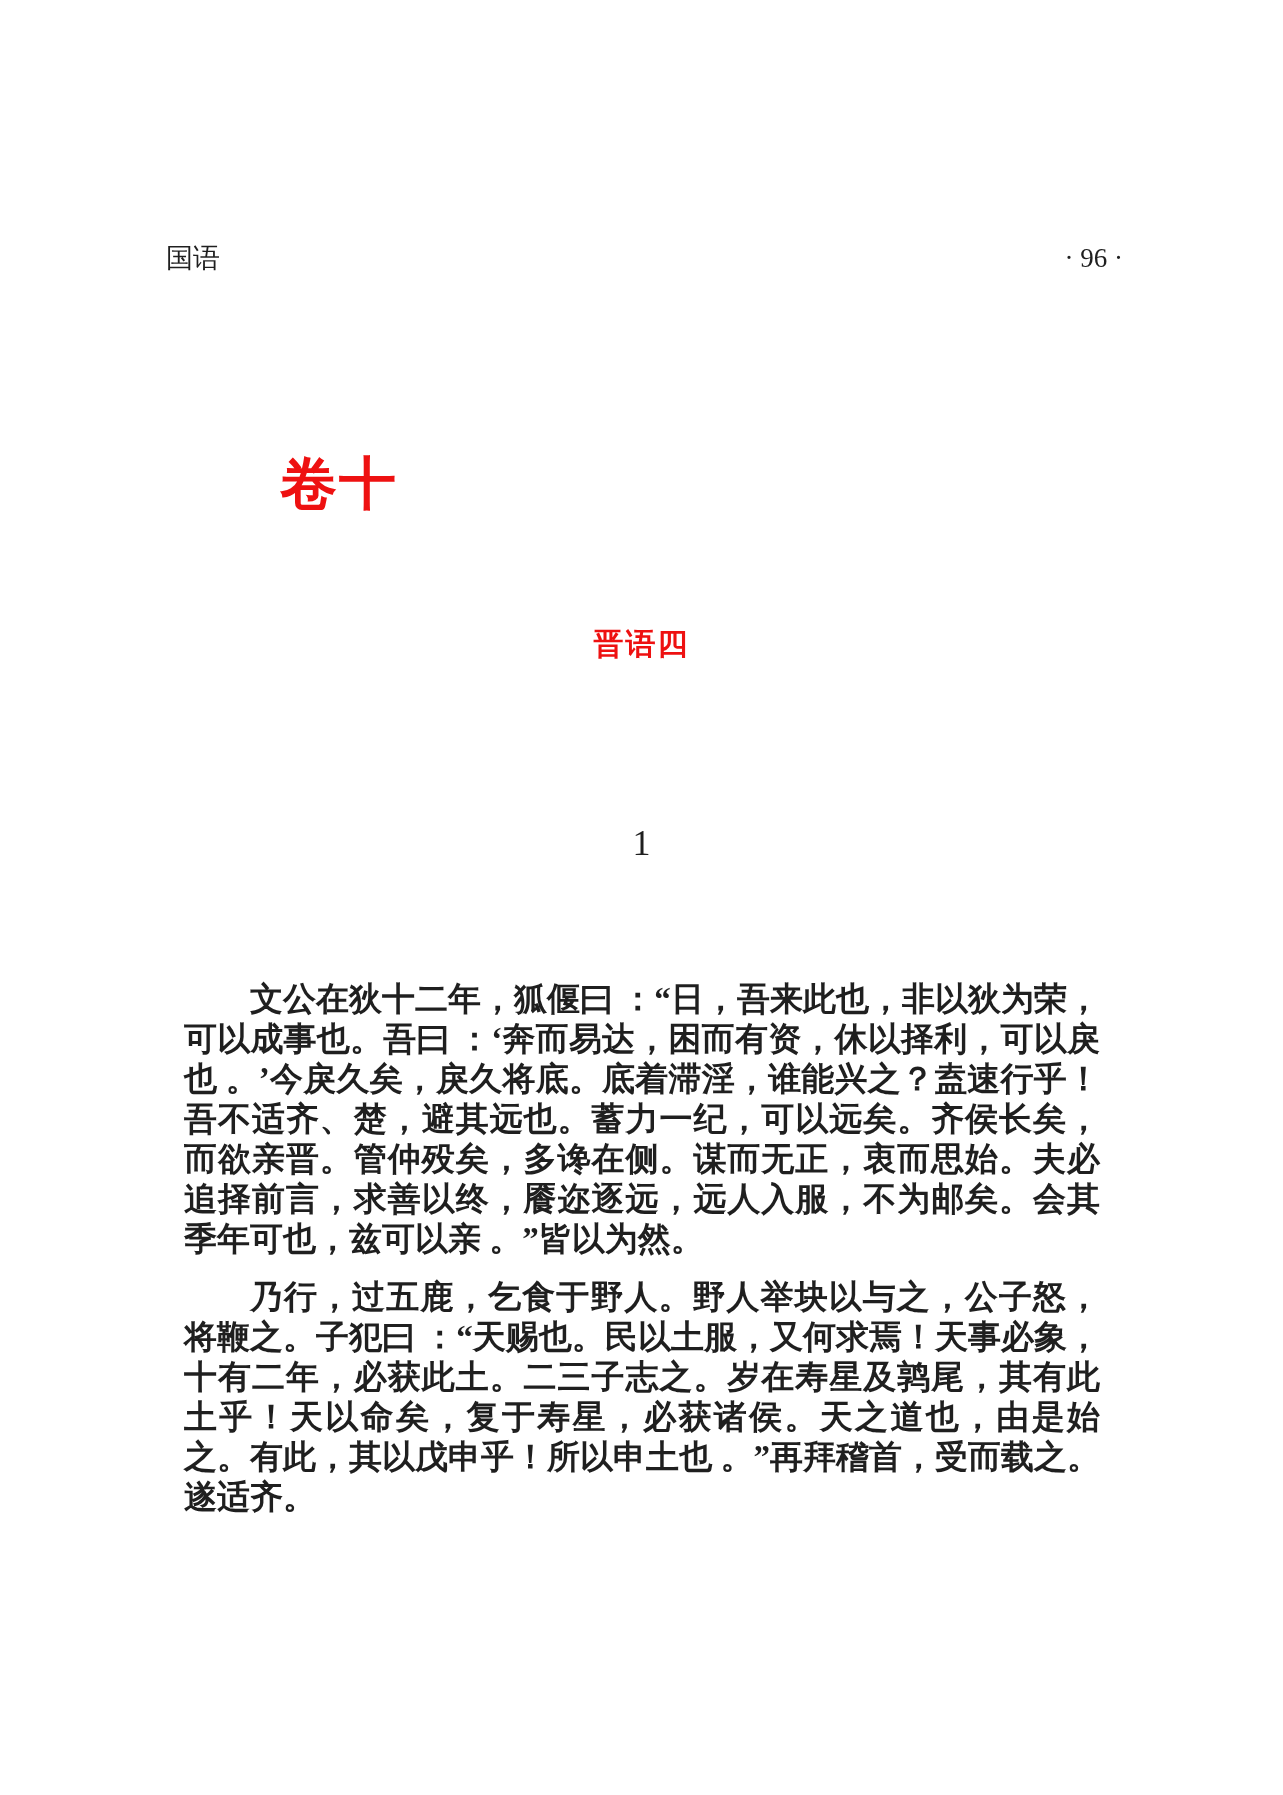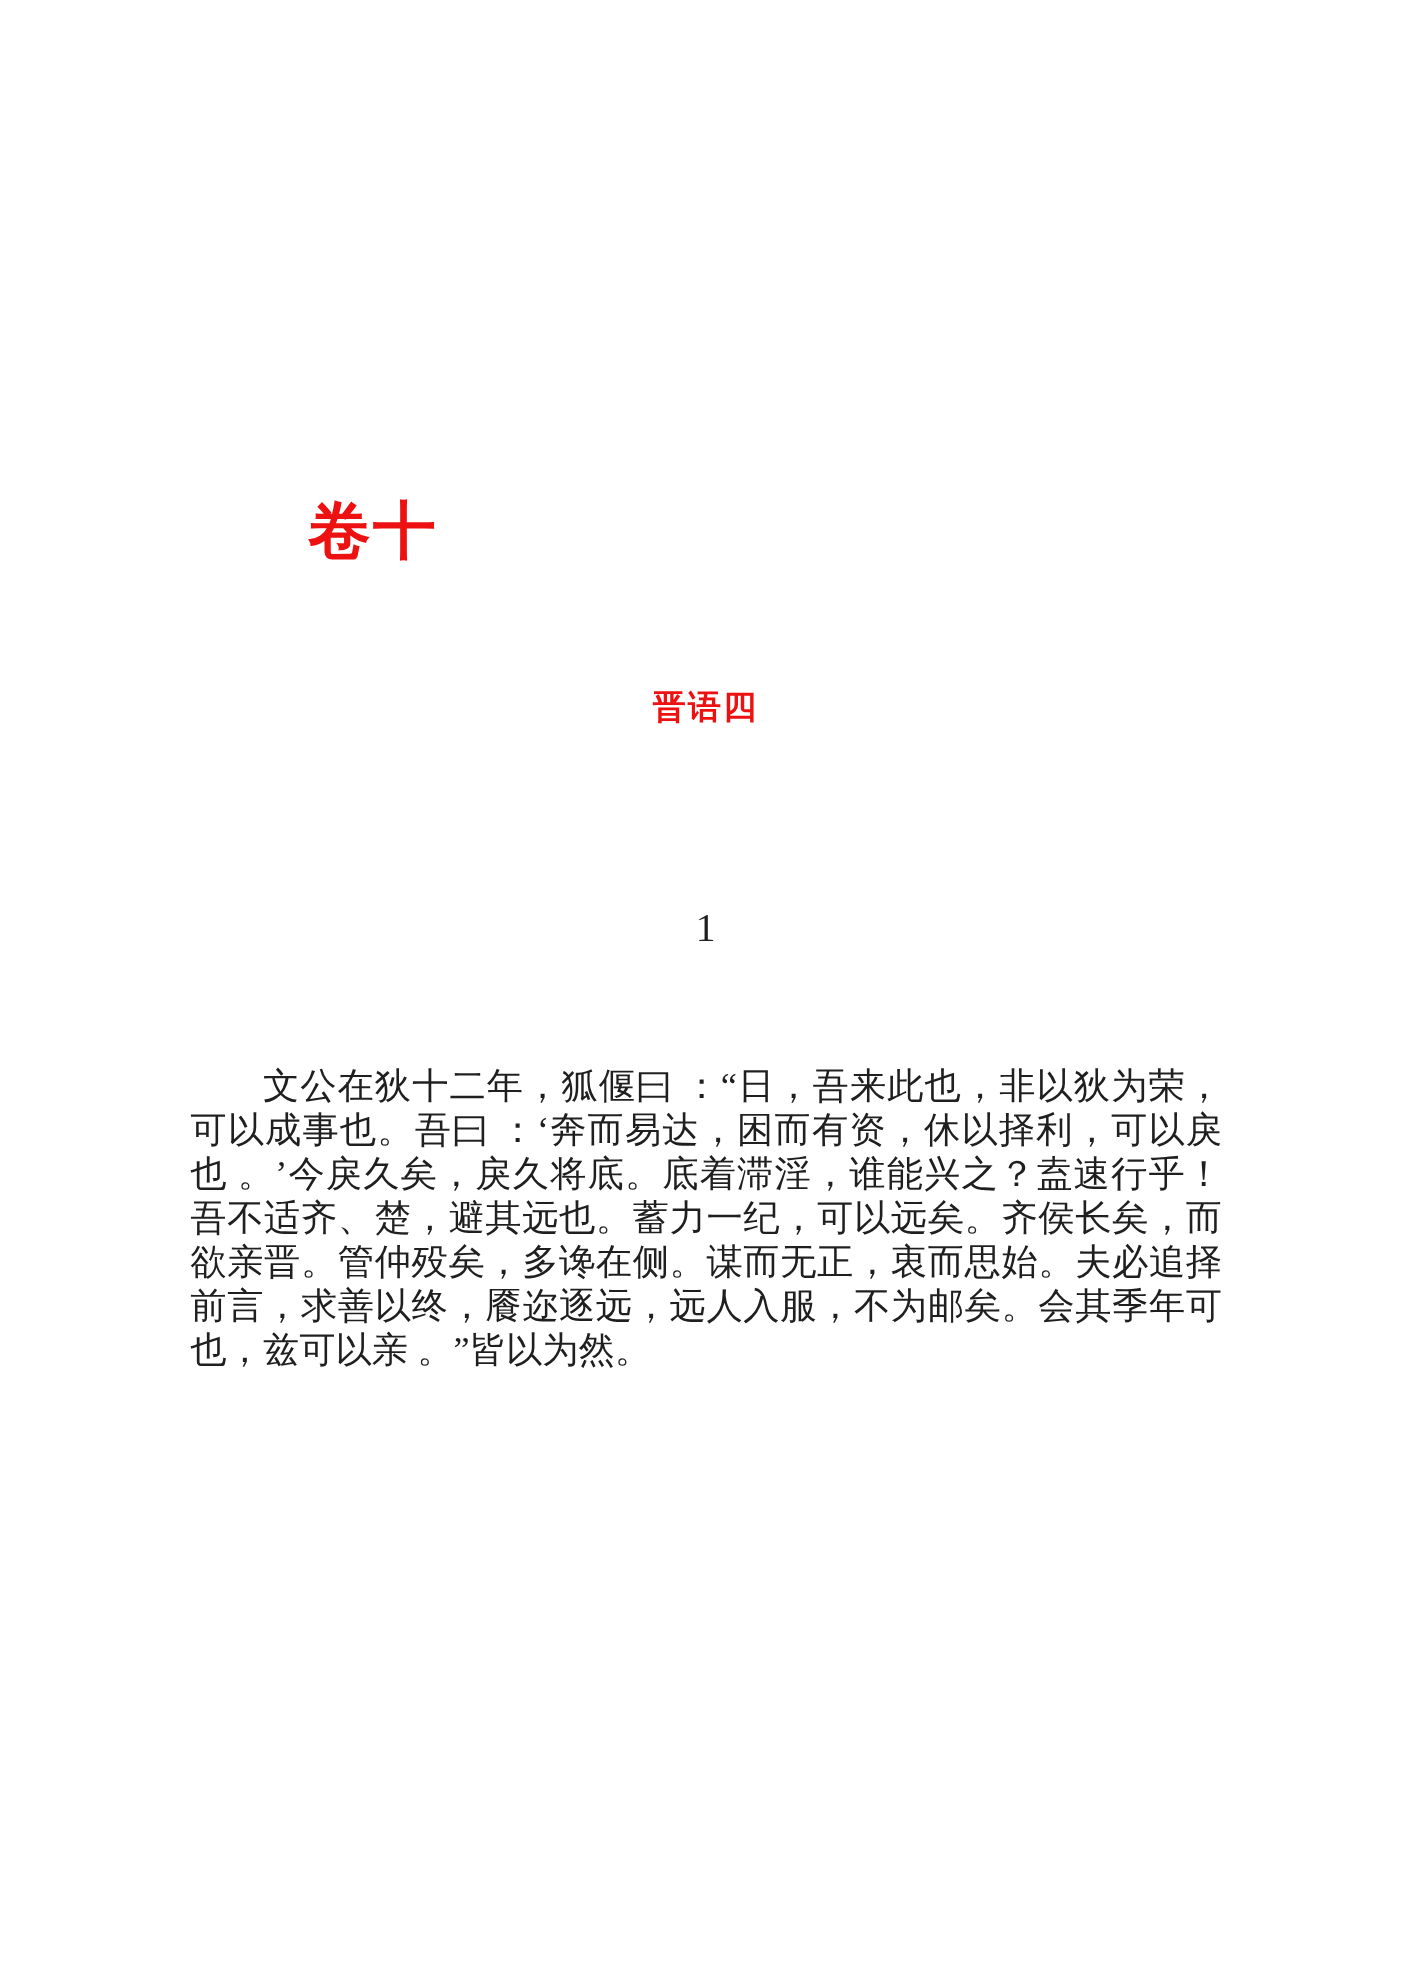--- a/index.html
+++ b/index.html
@@ -77,6 +77,10 @@
 
 <div class="page" style="background: rgb(255, 255, 255);">
 
+  <div class="header">
+    <span>国语</span>
+    <span>· 96 ·</span>
+  </div>
 
   <h1 class="chapter-title red-title" style="color: rgb(238, 17, 17);">卷十</h1>
 

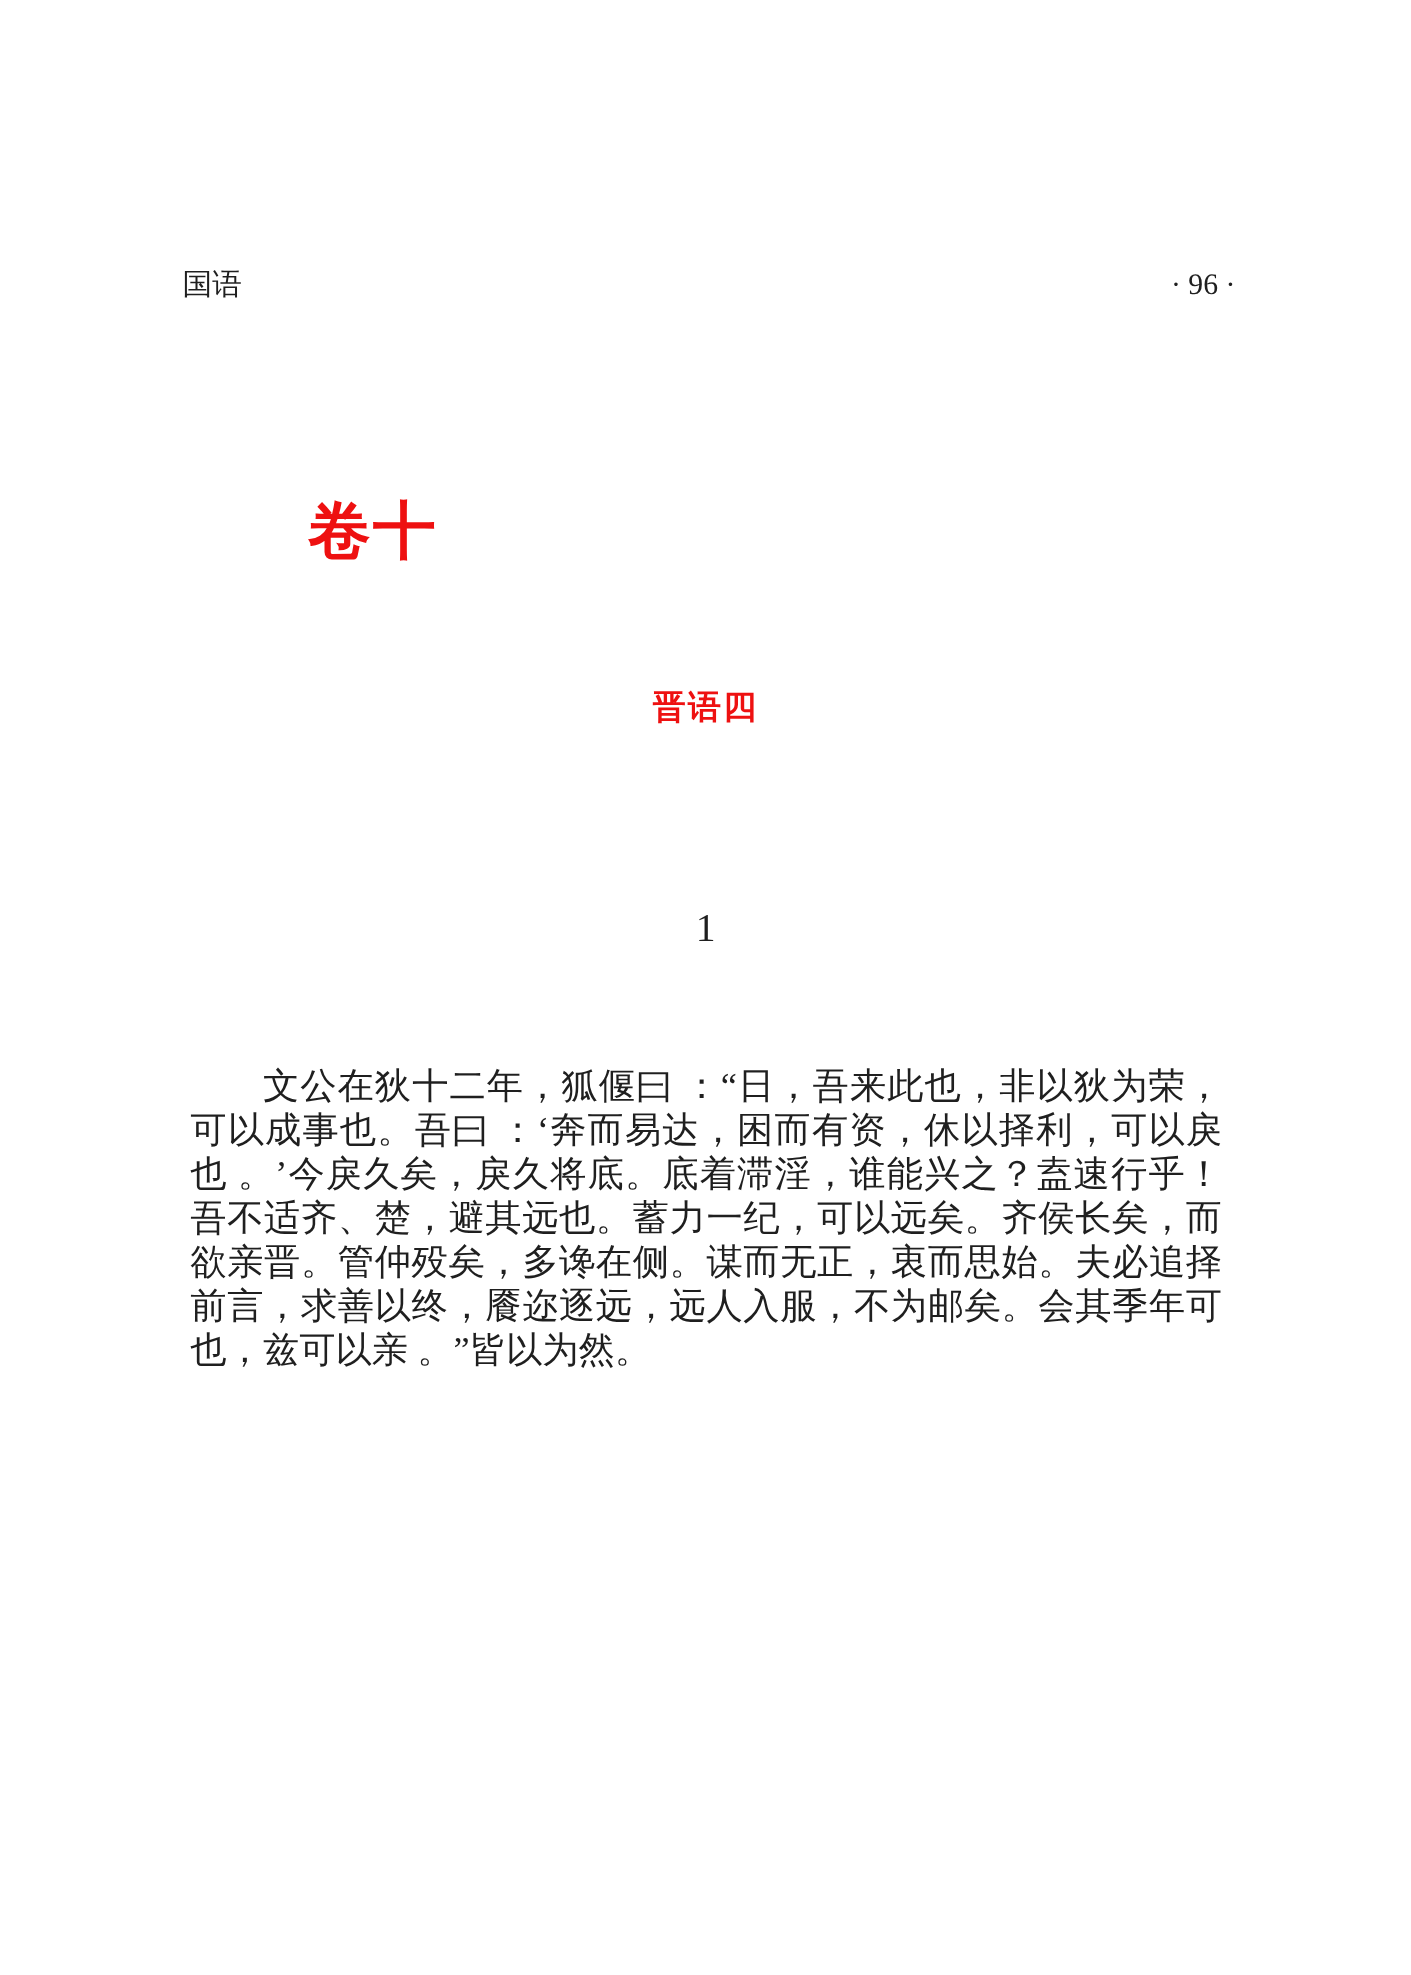--- a/index.html
+++ b/index.html
@@ -67,9 +67,10 @@
     text-justify: inter-ideograph;
   }
   .body-text p {
-    margin: 7px;
+    margin: 18px;
     padding: 0;
     text-indent: 2em;
+    font-weight: bold;
   }
 </style>
 </head>

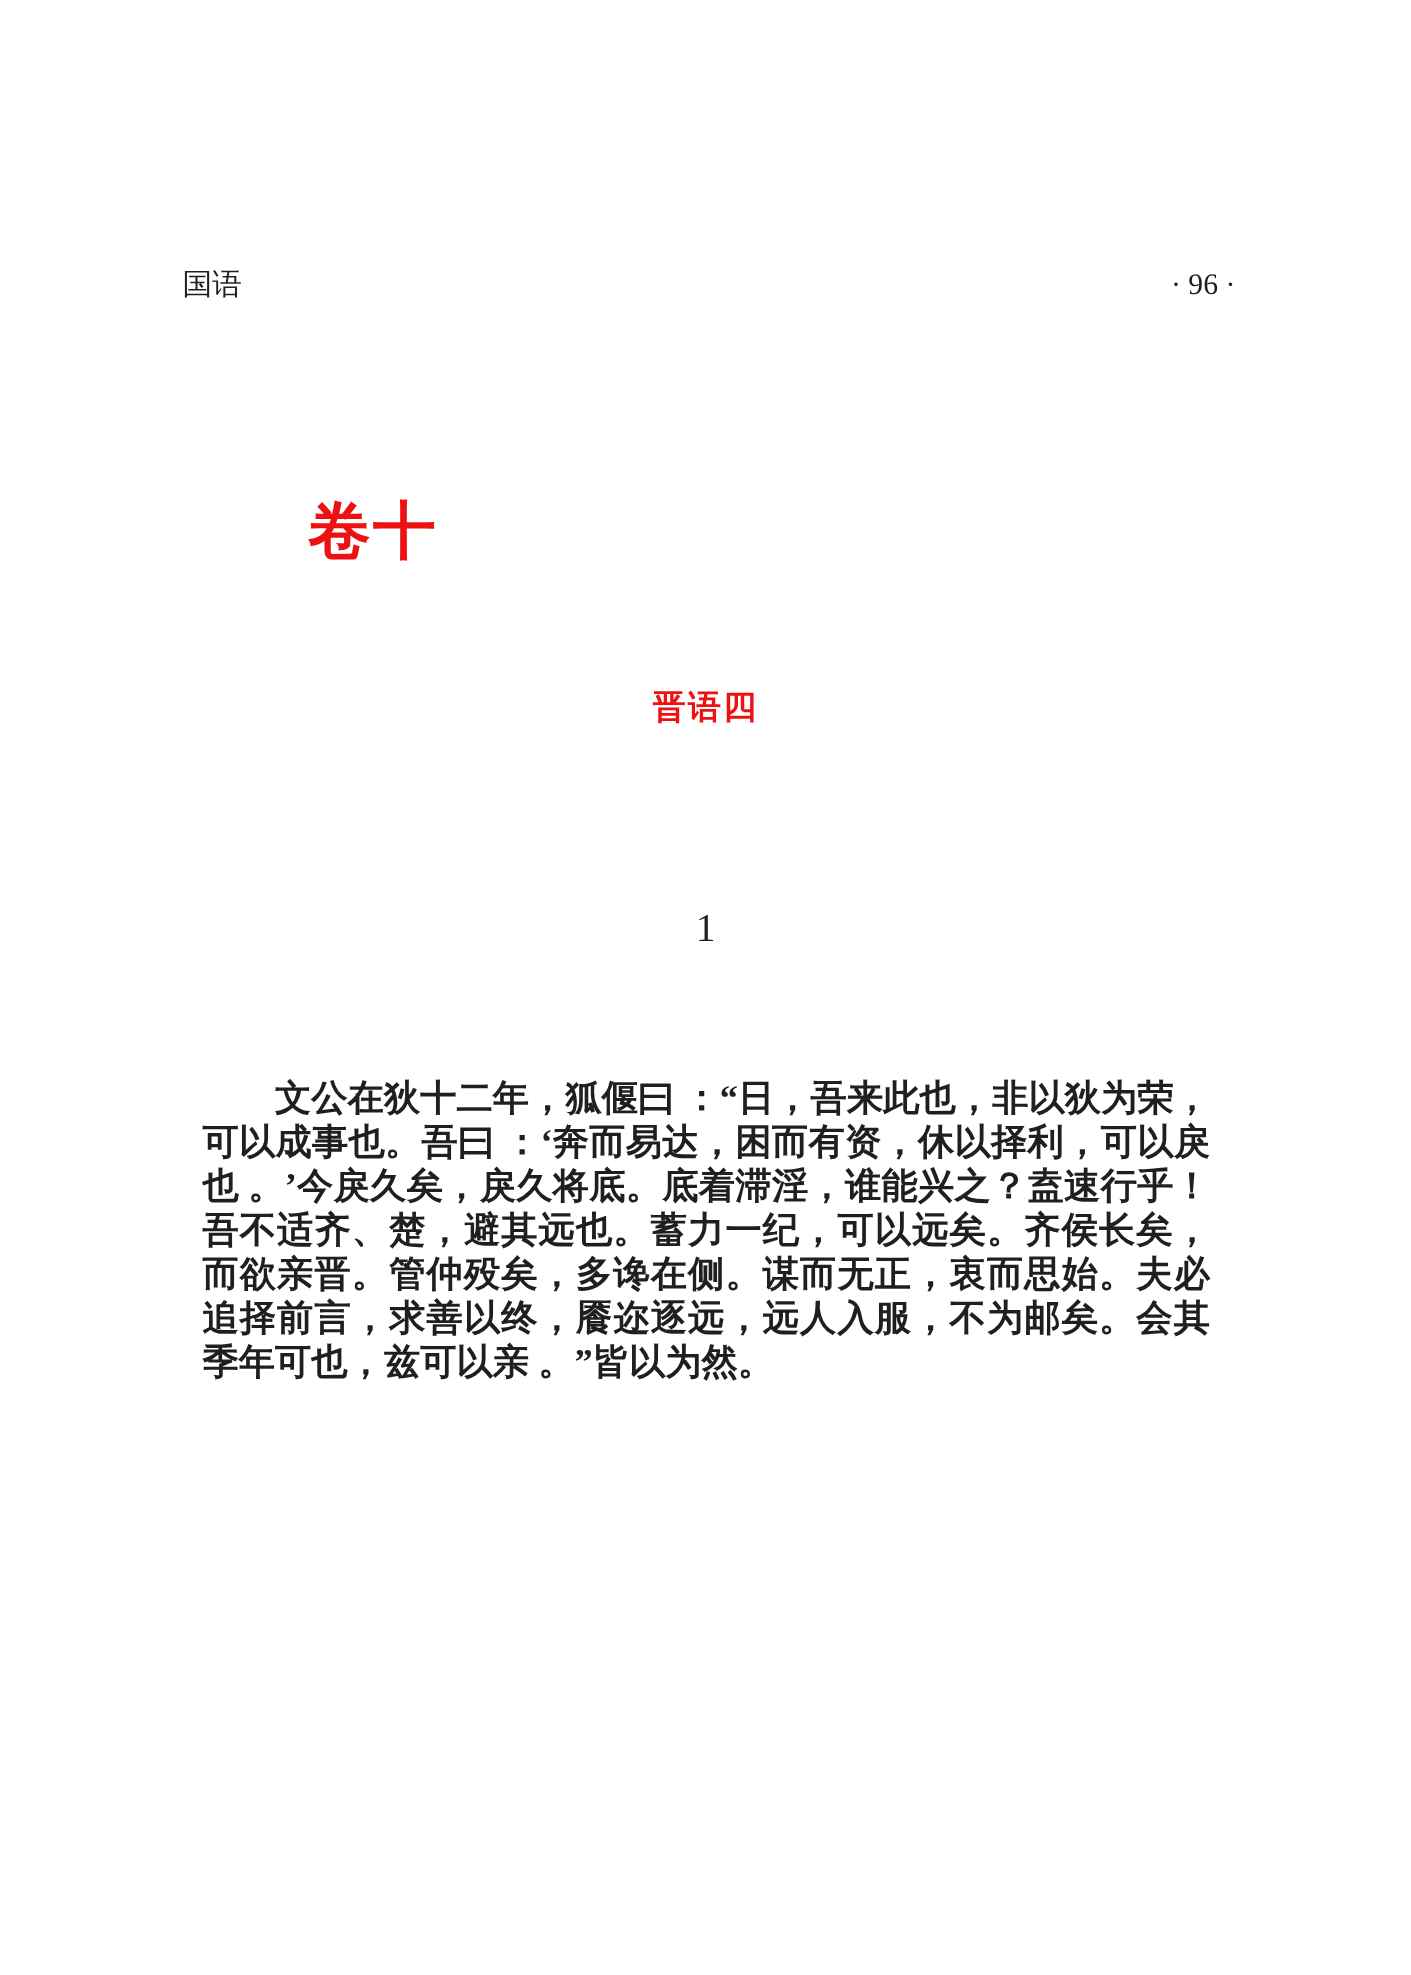--- a/index.html
+++ b/index.html
@@ -91,6 +91,7 @@
 
   <div class="body-text">
     <p>文公在狄十二年，狐偃曰 ：“日，吾来此也，非以狄为荣，可以成事也。吾曰 ：‘奔而易达，困而有资，休以择利，可以戾也 。’今戾久矣，戾久将底。底着滞淫，谁能兴之？盍速行乎！吾不适齐、楚，避其远也。蓄力一纪，可以远矣。齐侯长矣，而欲亲晋。管仲殁矣，多谗在侧。谋而无正，衷而思始。夫必追择前言，求善以终，餍迩逐远，远人入服，不为邮矣。会其季年可也，兹可以亲 。”皆以为然。</p>
+    <p>乃行，过五鹿，乞食于野人。野人举块以与之，公子怒，将鞭之。子犯曰 ：“天赐也。民以土服，又何求焉！天事必象，十有二年，必获此土。二三子志之。岁在寿星及鹑尾，其有此土乎！天以命矣，复于寿星，必获诸侯。天之道也，由是始之。有此，其以戊申乎！所以申土也 。”再拜稽首，受而载之。遂适齐。</p>
   </div>
 
 </div>

